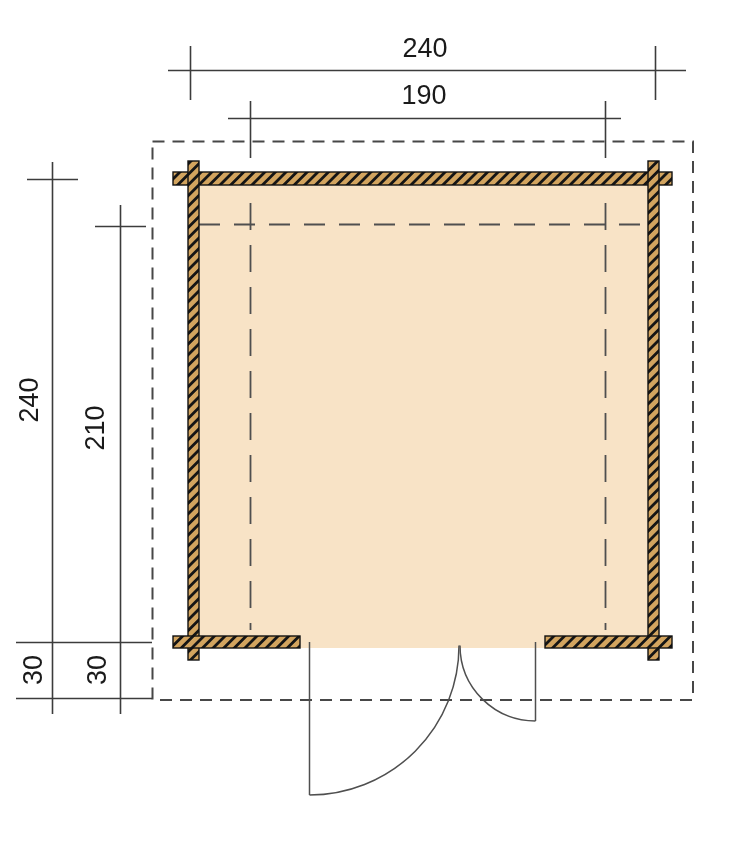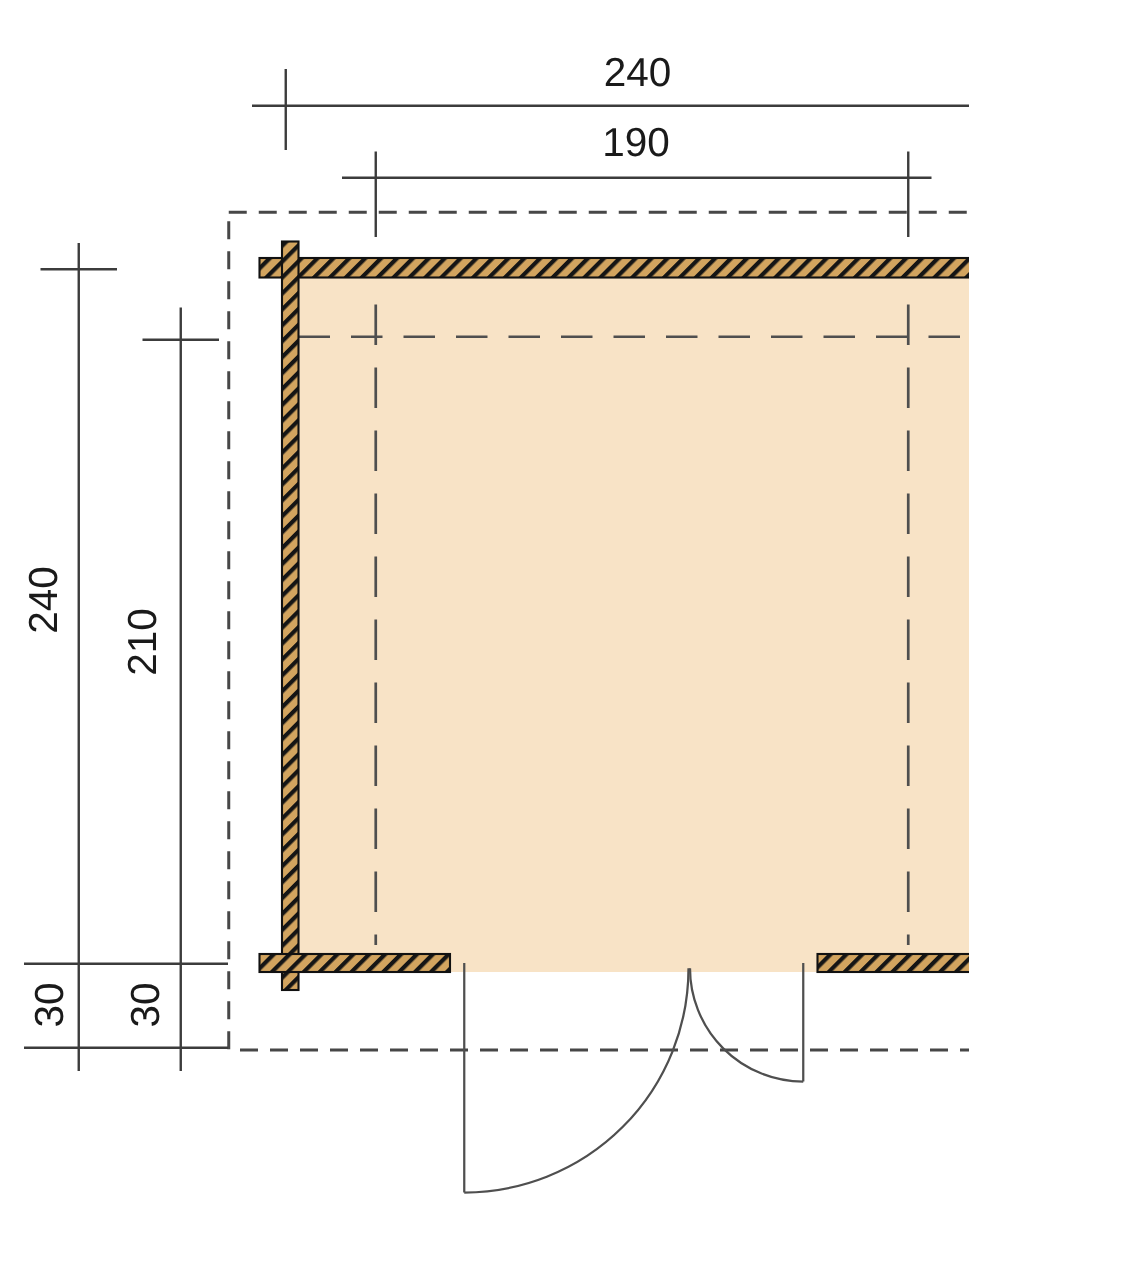--- a/index.html
+++ b/index.html
@@ -5,7 +5,7 @@
   html, body { margin: 0; padding: 0; background: #ffffff; }
   .canvas {
     position: relative;
-    width: 646px;
+    width: 747px;
     height: 844px;
     background: #ffffff;
     overflow: hidden;

